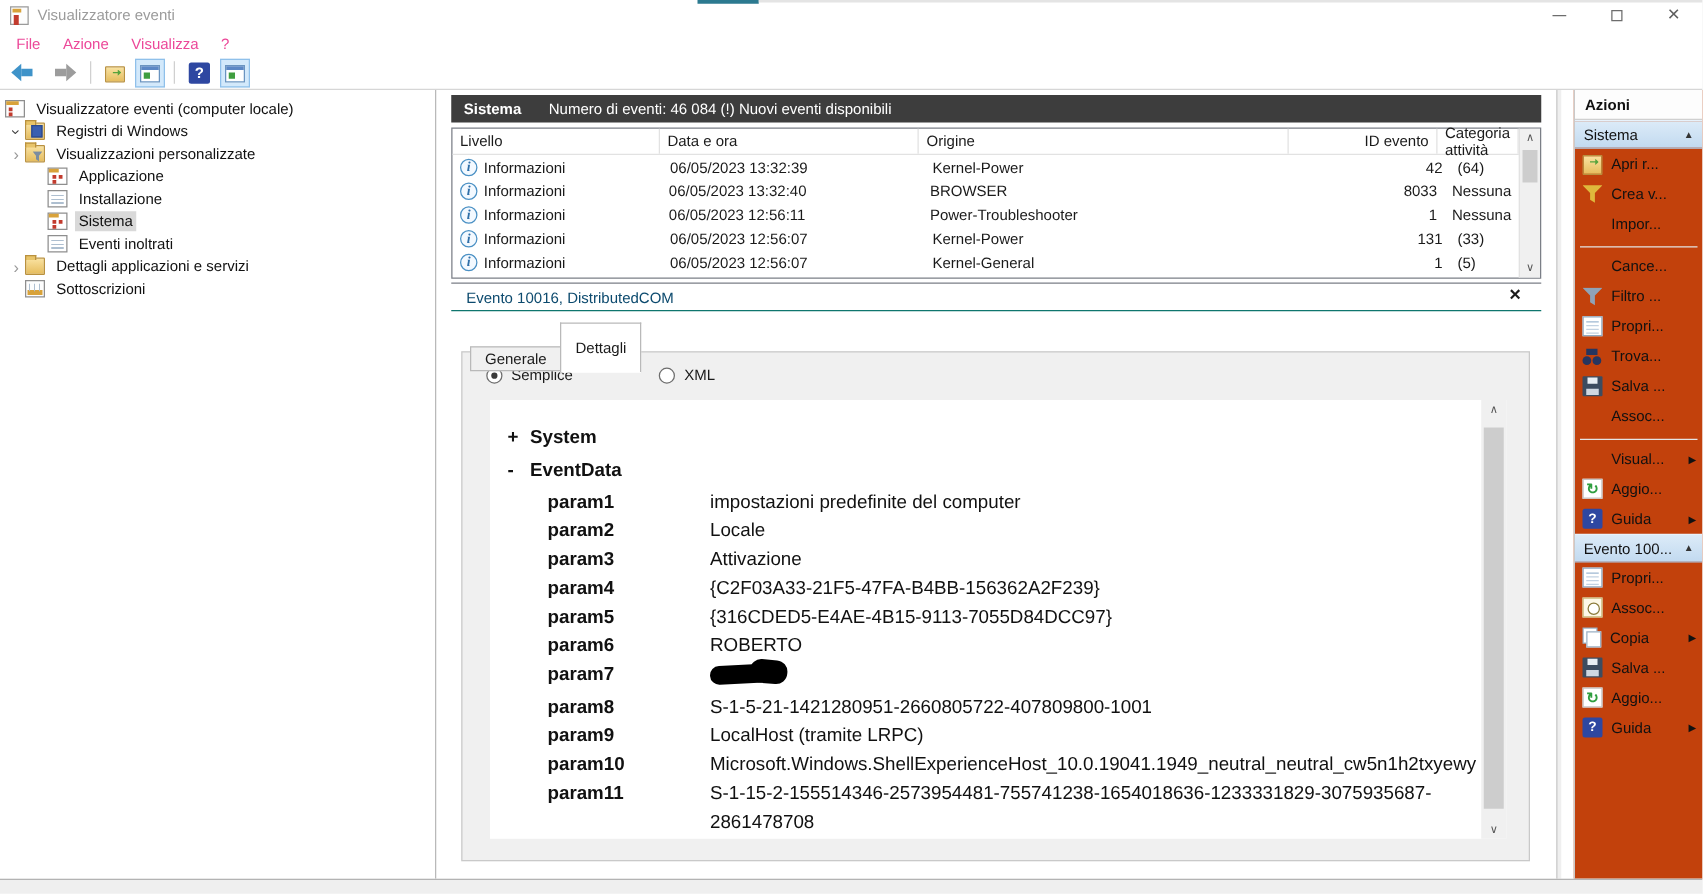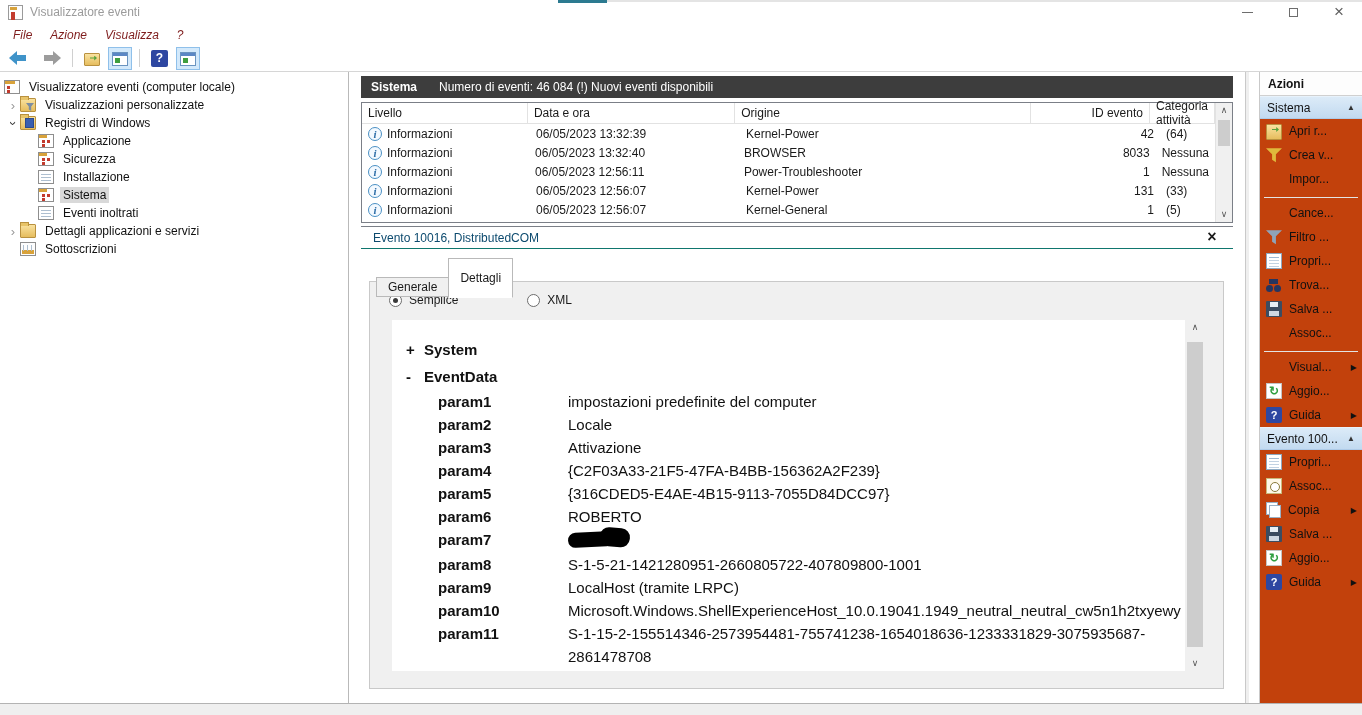--- a/index.html
+++ b/index.html
@@ -28,7 +28,7 @@
 
   
   .menubar { position:absolute; top:24px; left:0; right:0; height:21px; display:flex; align-items:center; padding-left:4px; background:#fff; }
-  .menu-item { font-size:12px; color:#7f1d1d; padding:2px 9px;font-style:italic; }
+  .menu-item { font-size:12px; color:#ec4899; padding:2px 9px; }
 
   
   .toolbar { position:absolute; top:45px; left:0; right:0; height:27px; display:flex; align-items:center;

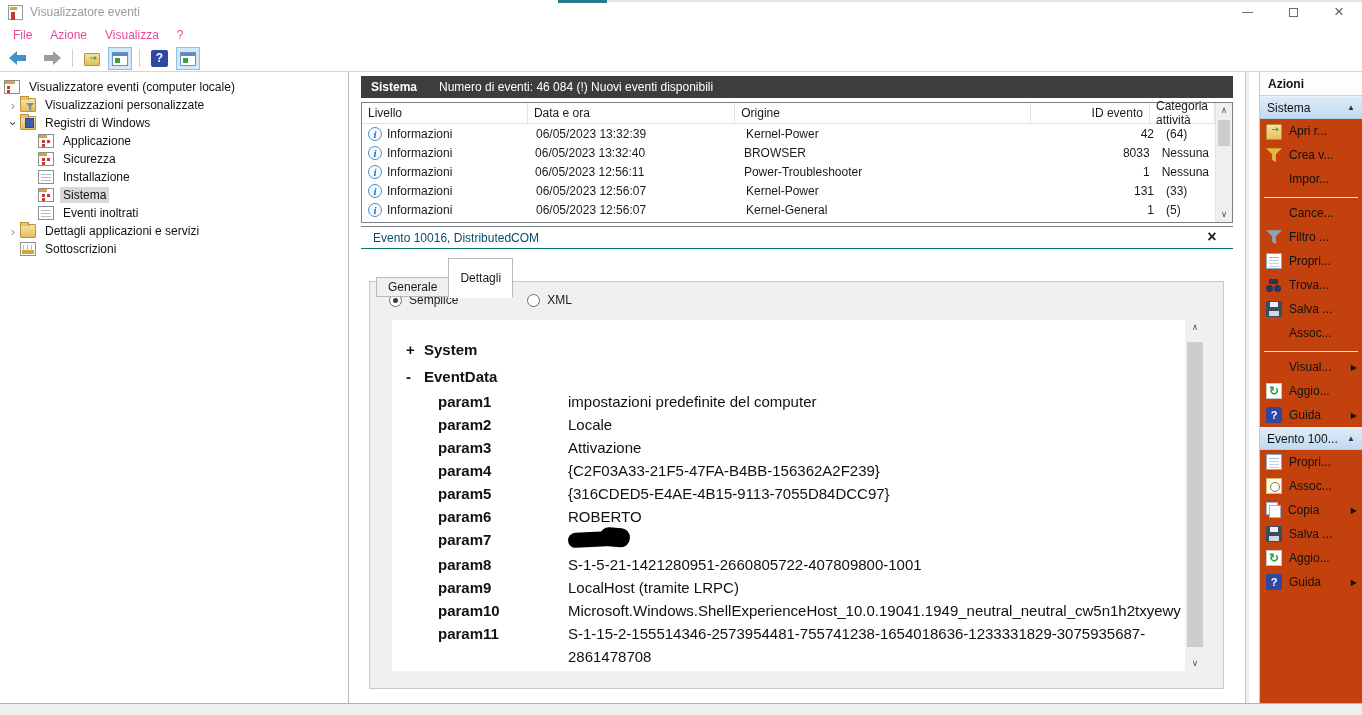--- a/index.html
+++ b/index.html
@@ -231,14 +231,14 @@
         <span class="t-label">Visualizzatore eventi (computer locale)</span>
       </div>
       <div class="tree-row ind1">
+        <span class="exp expanded"></span>
+        <span class="t-ico t-folder t-folderlog"></span>
+        <span class="t-label">Registri di Windows</span>
+      </div>
+      <div class="tree-row ind1">
         <span class="exp collapsed"></span>
         <span class="t-ico t-folder t-folderfilter"></span>
         <span class="t-label">Visualizzazioni personalizzate</span>
-      </div>
-      <div class="tree-row ind1">
-        <span class="exp expanded"></span>
-        <span class="t-ico t-folder t-folderlog"></span>
-        <span class="t-label">Registri di Windows</span>
       </div>
       <div class="tree-row ind2">
         <span class="t-ico t-eventlog"></span>

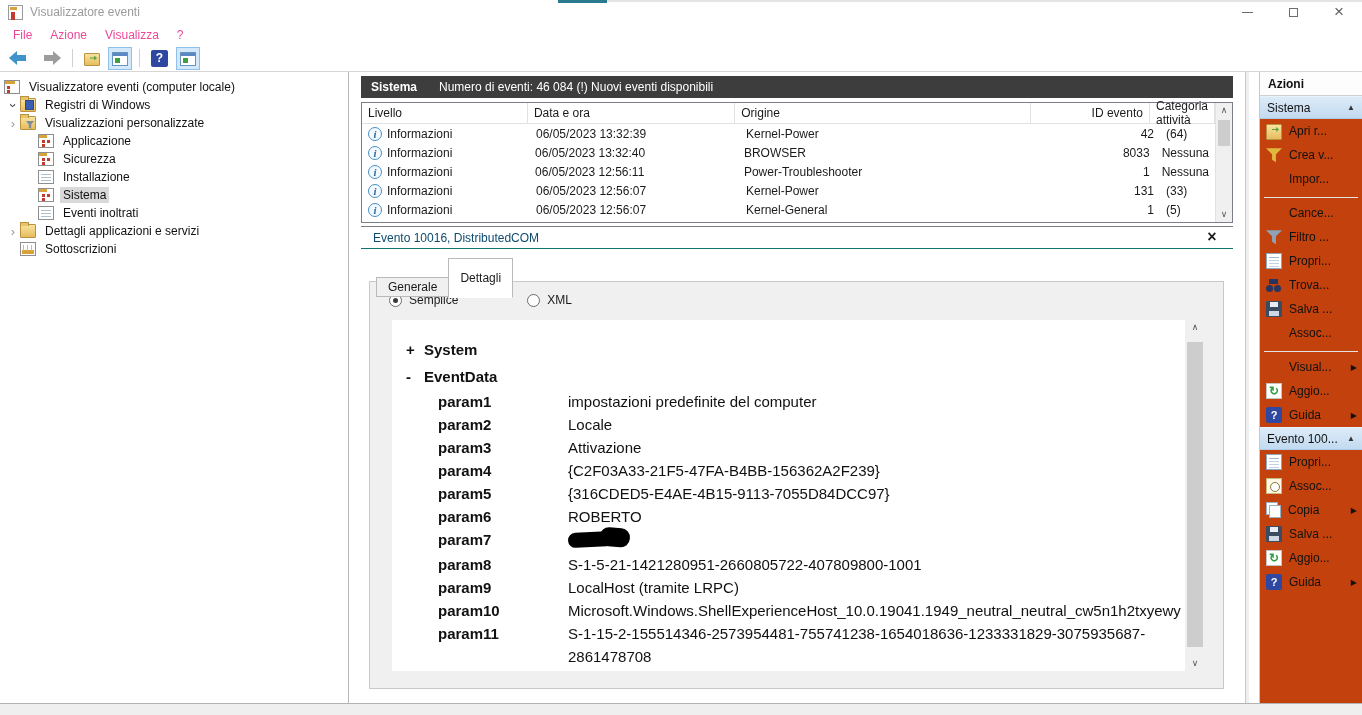--- a/index.html
+++ b/index.html
@@ -245,10 +245,6 @@
         <span class="t-label">Applicazione</span>
       </div>
       <div class="tree-row ind2">
-        <span class="t-ico t-eventlog"></span>
-        <span class="t-label">Sicurezza</span>
-      </div>
-      <div class="tree-row ind2">
         <span class="t-ico t-plainlog"></span>
         <span class="t-label">Installazione</span>
       </div>

